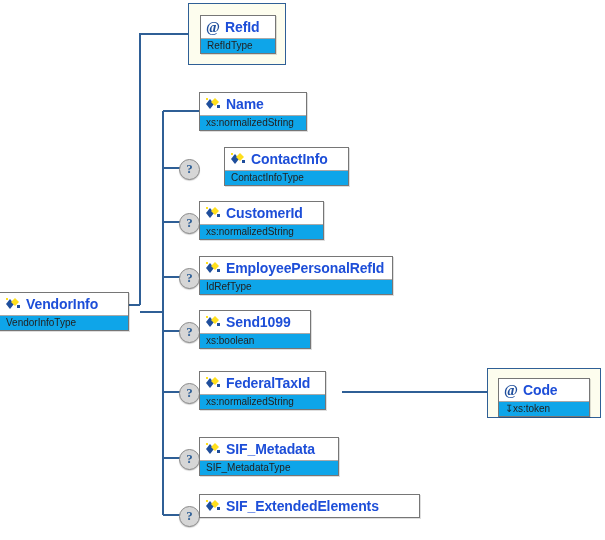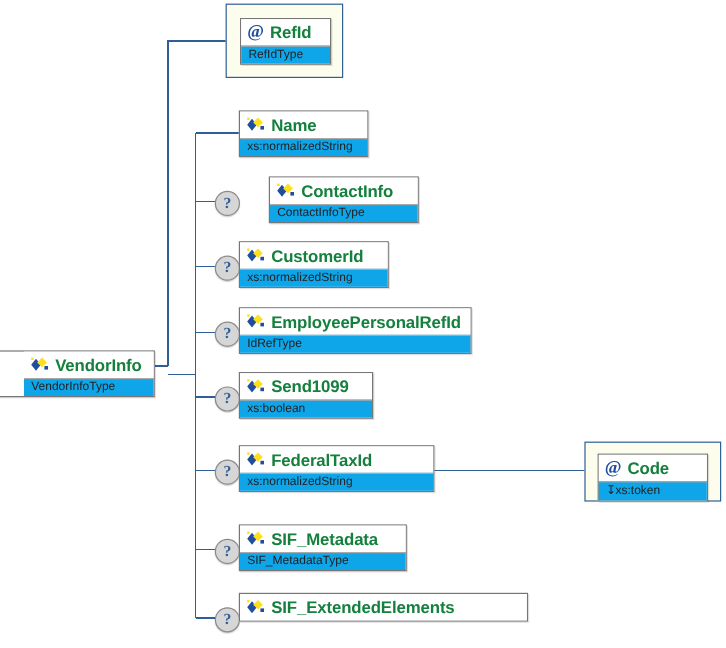--- a/index.html
+++ b/index.html
@@ -46,7 +46,7 @@
   .node .title .label {
     font-size: 14px;
     font-weight: bold;
-    color: #15803d;
+    color: #1d4ed8;
     letter-spacing: -0.1px;
   }
   .node .typebar {

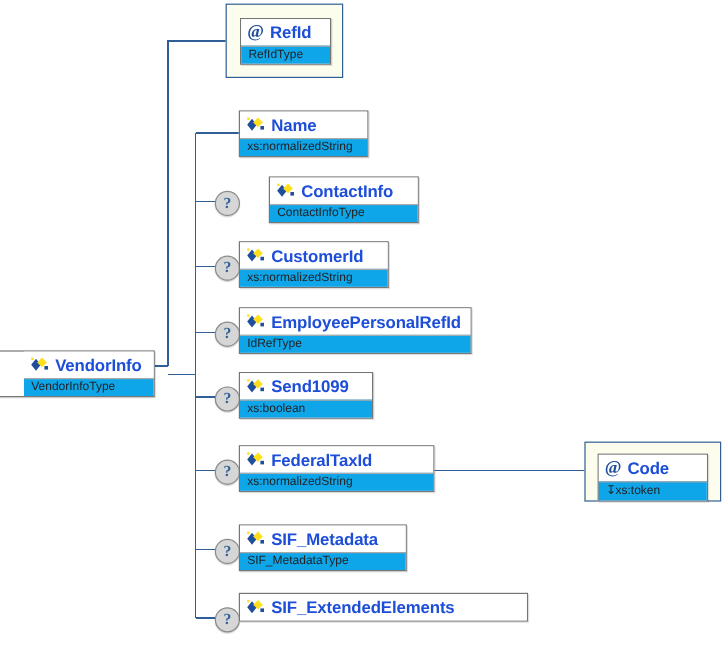--- a/index.html
+++ b/index.html
@@ -135,7 +135,7 @@
     </g>
   </svg>
 
-  <div class="node" style="left:-1px; top:292px; width:130px;padding-left:20px;">
+  <div class="node" style="left:-1px; top:292px; width:130px;">
     <div class="title">
       <span class="icon">
         <svg width="16" height="14" viewBox="0 0 16 14">

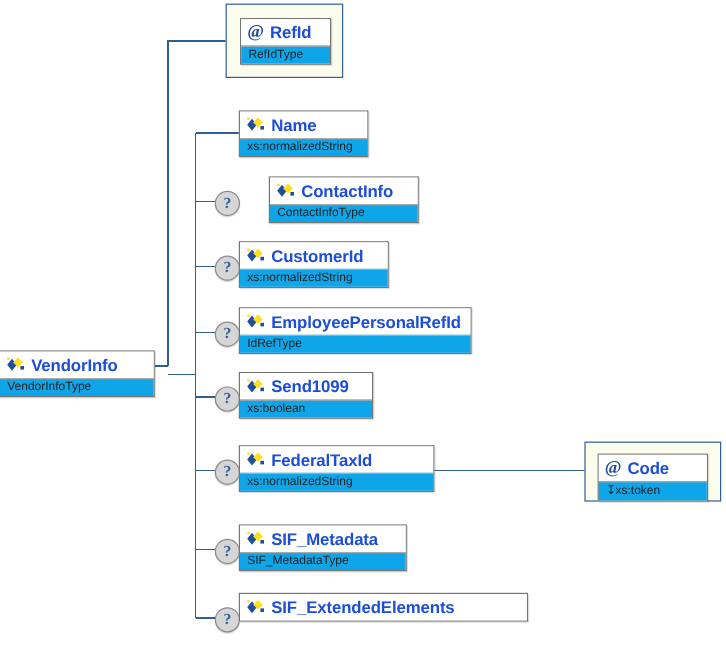--- a/index.html
+++ b/index.html
@@ -240,7 +240,7 @@
   </div>
 
   <div class="optbadge" style="left:179px; top:383px;">?</div>
-  <div class="node" style="left:199px; top:371px; width:163px;">
+  <div class="node" style="left:199px; top:371px; width:127px;">
     <div class="title">
       <span class="icon">
         <svg width="16" height="14" viewBox="0 0 16 14">

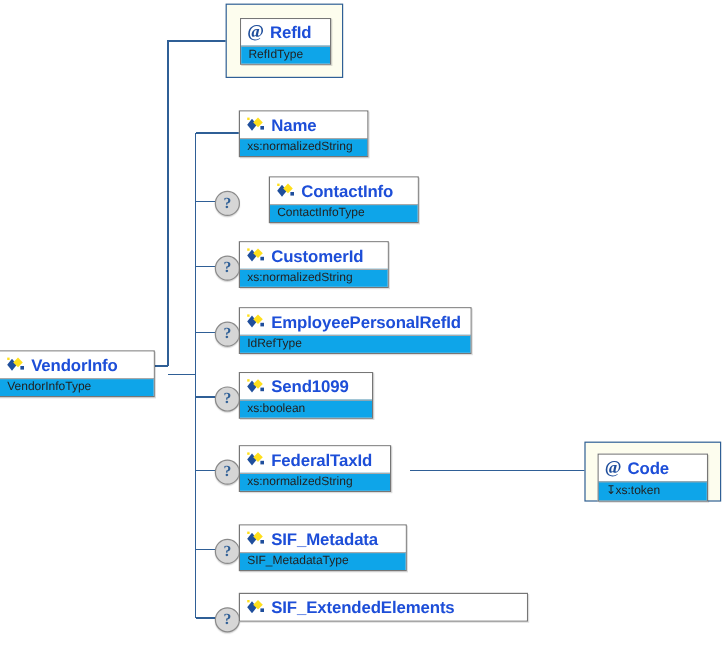--- a/index.html
+++ b/index.html
@@ -284,7 +284,7 @@
   </div>
 
   <div class="optbadge" style="left:179px; top:506px;">?</div>
-  <div class="node" style="left:199px; top:494px; width:241px;">
+  <div class="node" style="left:199px; top:494px; width:221px;">
     <div class="title">
       <span class="icon">
         <svg width="16" height="14" viewBox="0 0 16 14">

